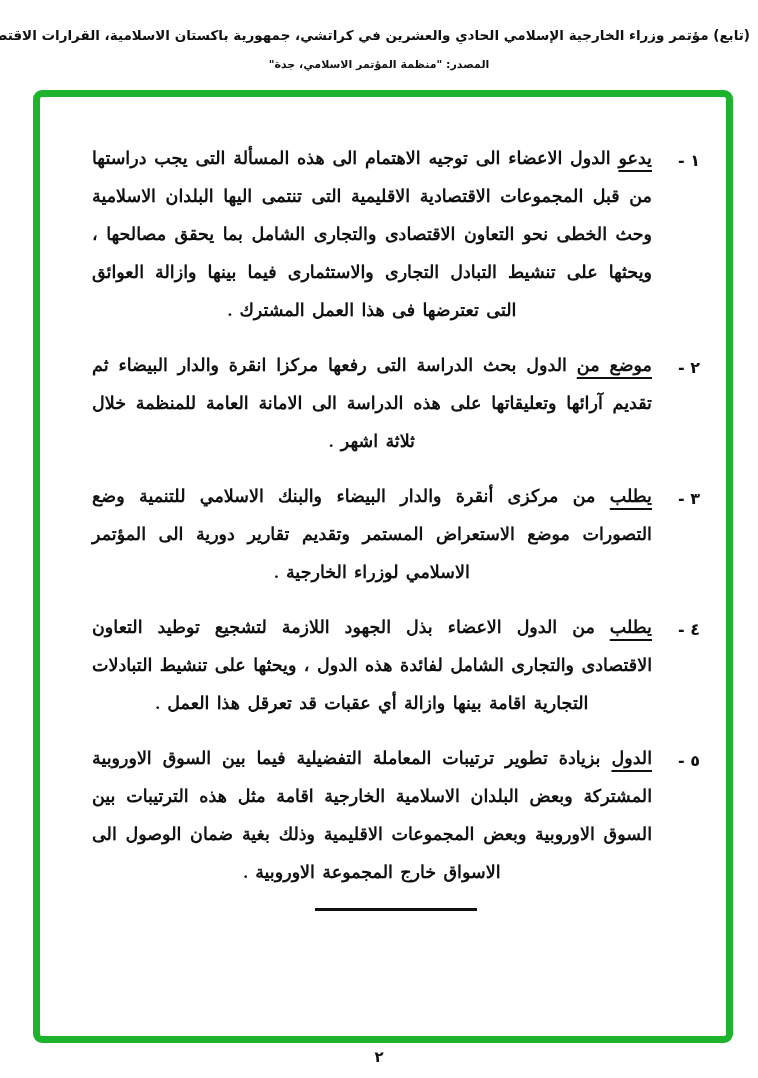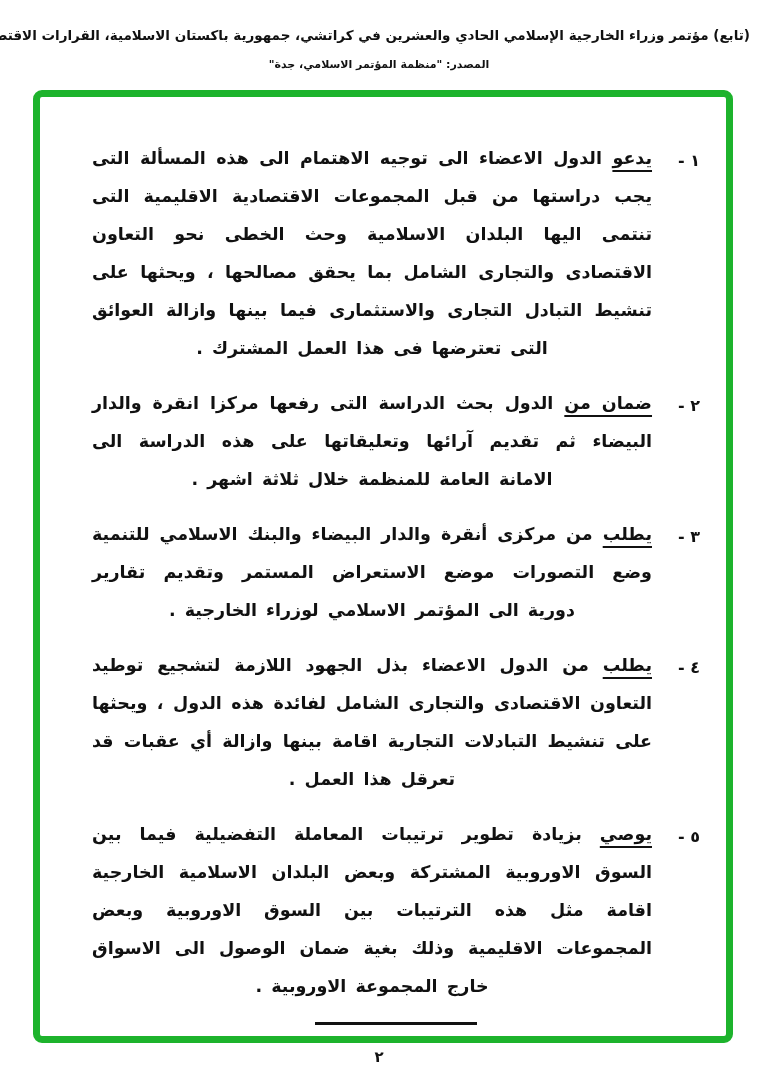--- a/index.html
+++ b/index.html
@@ -83,6 +83,7 @@
     text-align-last: center;
     word-spacing: 3px;
     margin: 0;
+    font-family: Liberation Serif, serif;
   }
   .lead {
     text-decoration: underline;

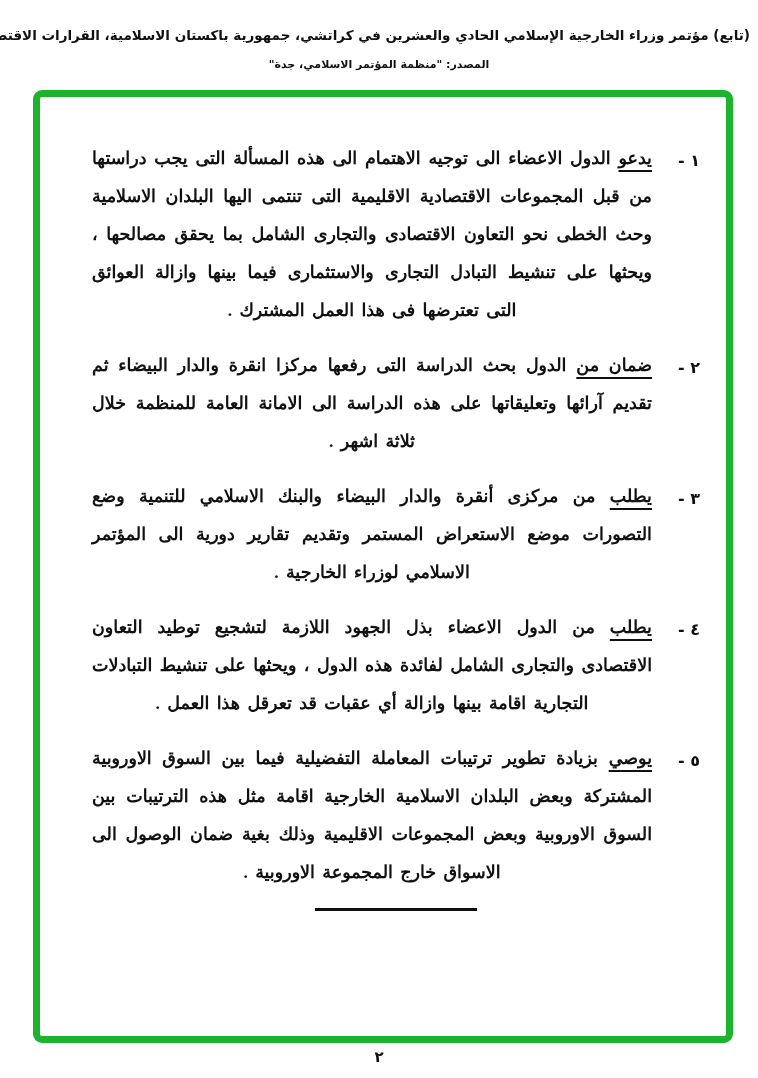--- a/index.html
+++ b/index.html
@@ -125,7 +125,7 @@
 
       <div class="item">
         <span class="num">- ٢</span>
-        <p class="itext"><span class="lead">ضمان من</span> <span>الدول بحث الدراسة التى رفعها مركزا انقرة والدار البيضاء ثم تقديم آرائها وتعليقاتها على هذه الدراسة الى الامانة العامة للمنظمة خلال ثلاثة اشهر .</span></p>
+        <p class="itext"><span class="lead">موضع من</span> <span>الدول بحث الدراسة التى رفعها مركزا انقرة والدار البيضاء ثم تقديم آرائها وتعليقاتها على هذه الدراسة الى الامانة العامة للمنظمة خلال ثلاثة اشهر .</span></p>
       </div>
 
       <div class="item">

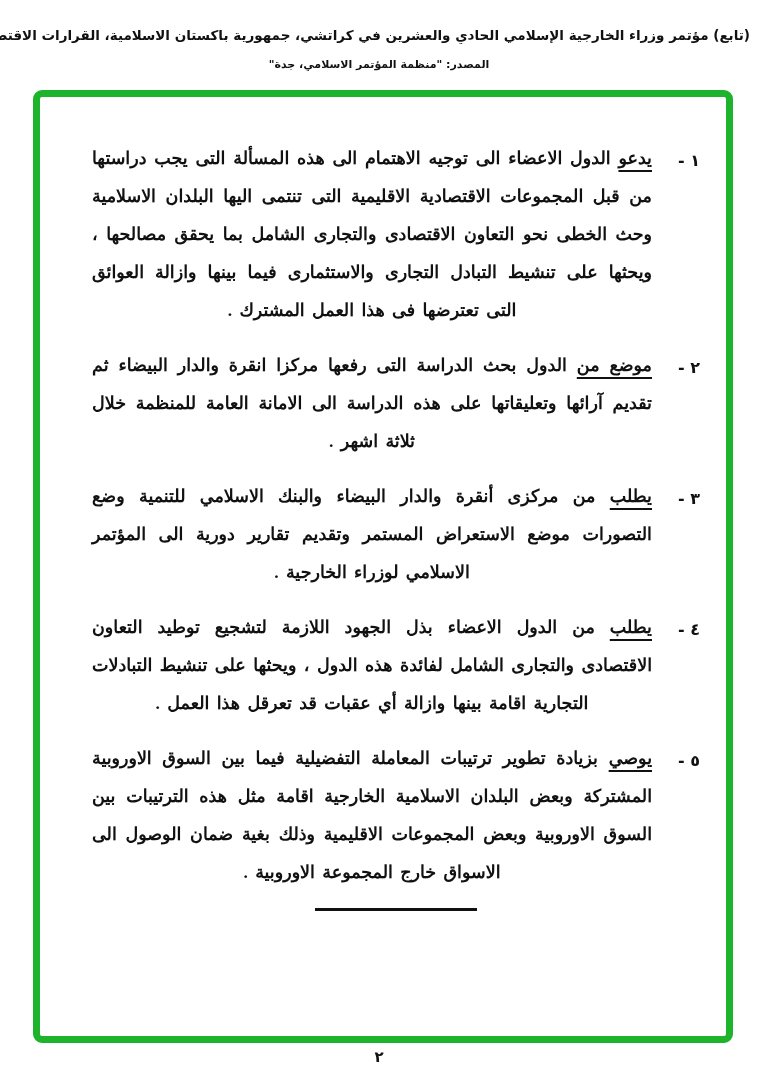--- a/index.html
+++ b/index.html
@@ -140,7 +140,7 @@
 
       <div class="item">
         <span class="num">- ٥</span>
-        <p class="itext"><span class="lead">يوصي</span> <span>بزيادة تطوير ترتيبات المعاملة التفضيلية فيما بين السوق الاوروبية المشتركة وبعض البلدان الاسلامية الخارجية اقامة مثل هذه الترتيبات بين السوق الاوروبية وبعض المجموعات الاقليمية وذلك بغية ضمان الوصول الى الاسواق خارج المجموعة الاوروبية .</span></p>
+        <p class="itext"><span class="lead">الدول</span> <span>بزيادة تطوير ترتيبات المعاملة التفضيلية فيما بين السوق الاوروبية المشتركة وبعض البلدان الاسلامية الخارجية اقامة مثل هذه الترتيبات بين السوق الاوروبية وبعض المجموعات الاقليمية وذلك بغية ضمان الوصول الى الاسواق خارج المجموعة الاوروبية .</span></p>
       </div>
 
       <hr class="end-rule">

